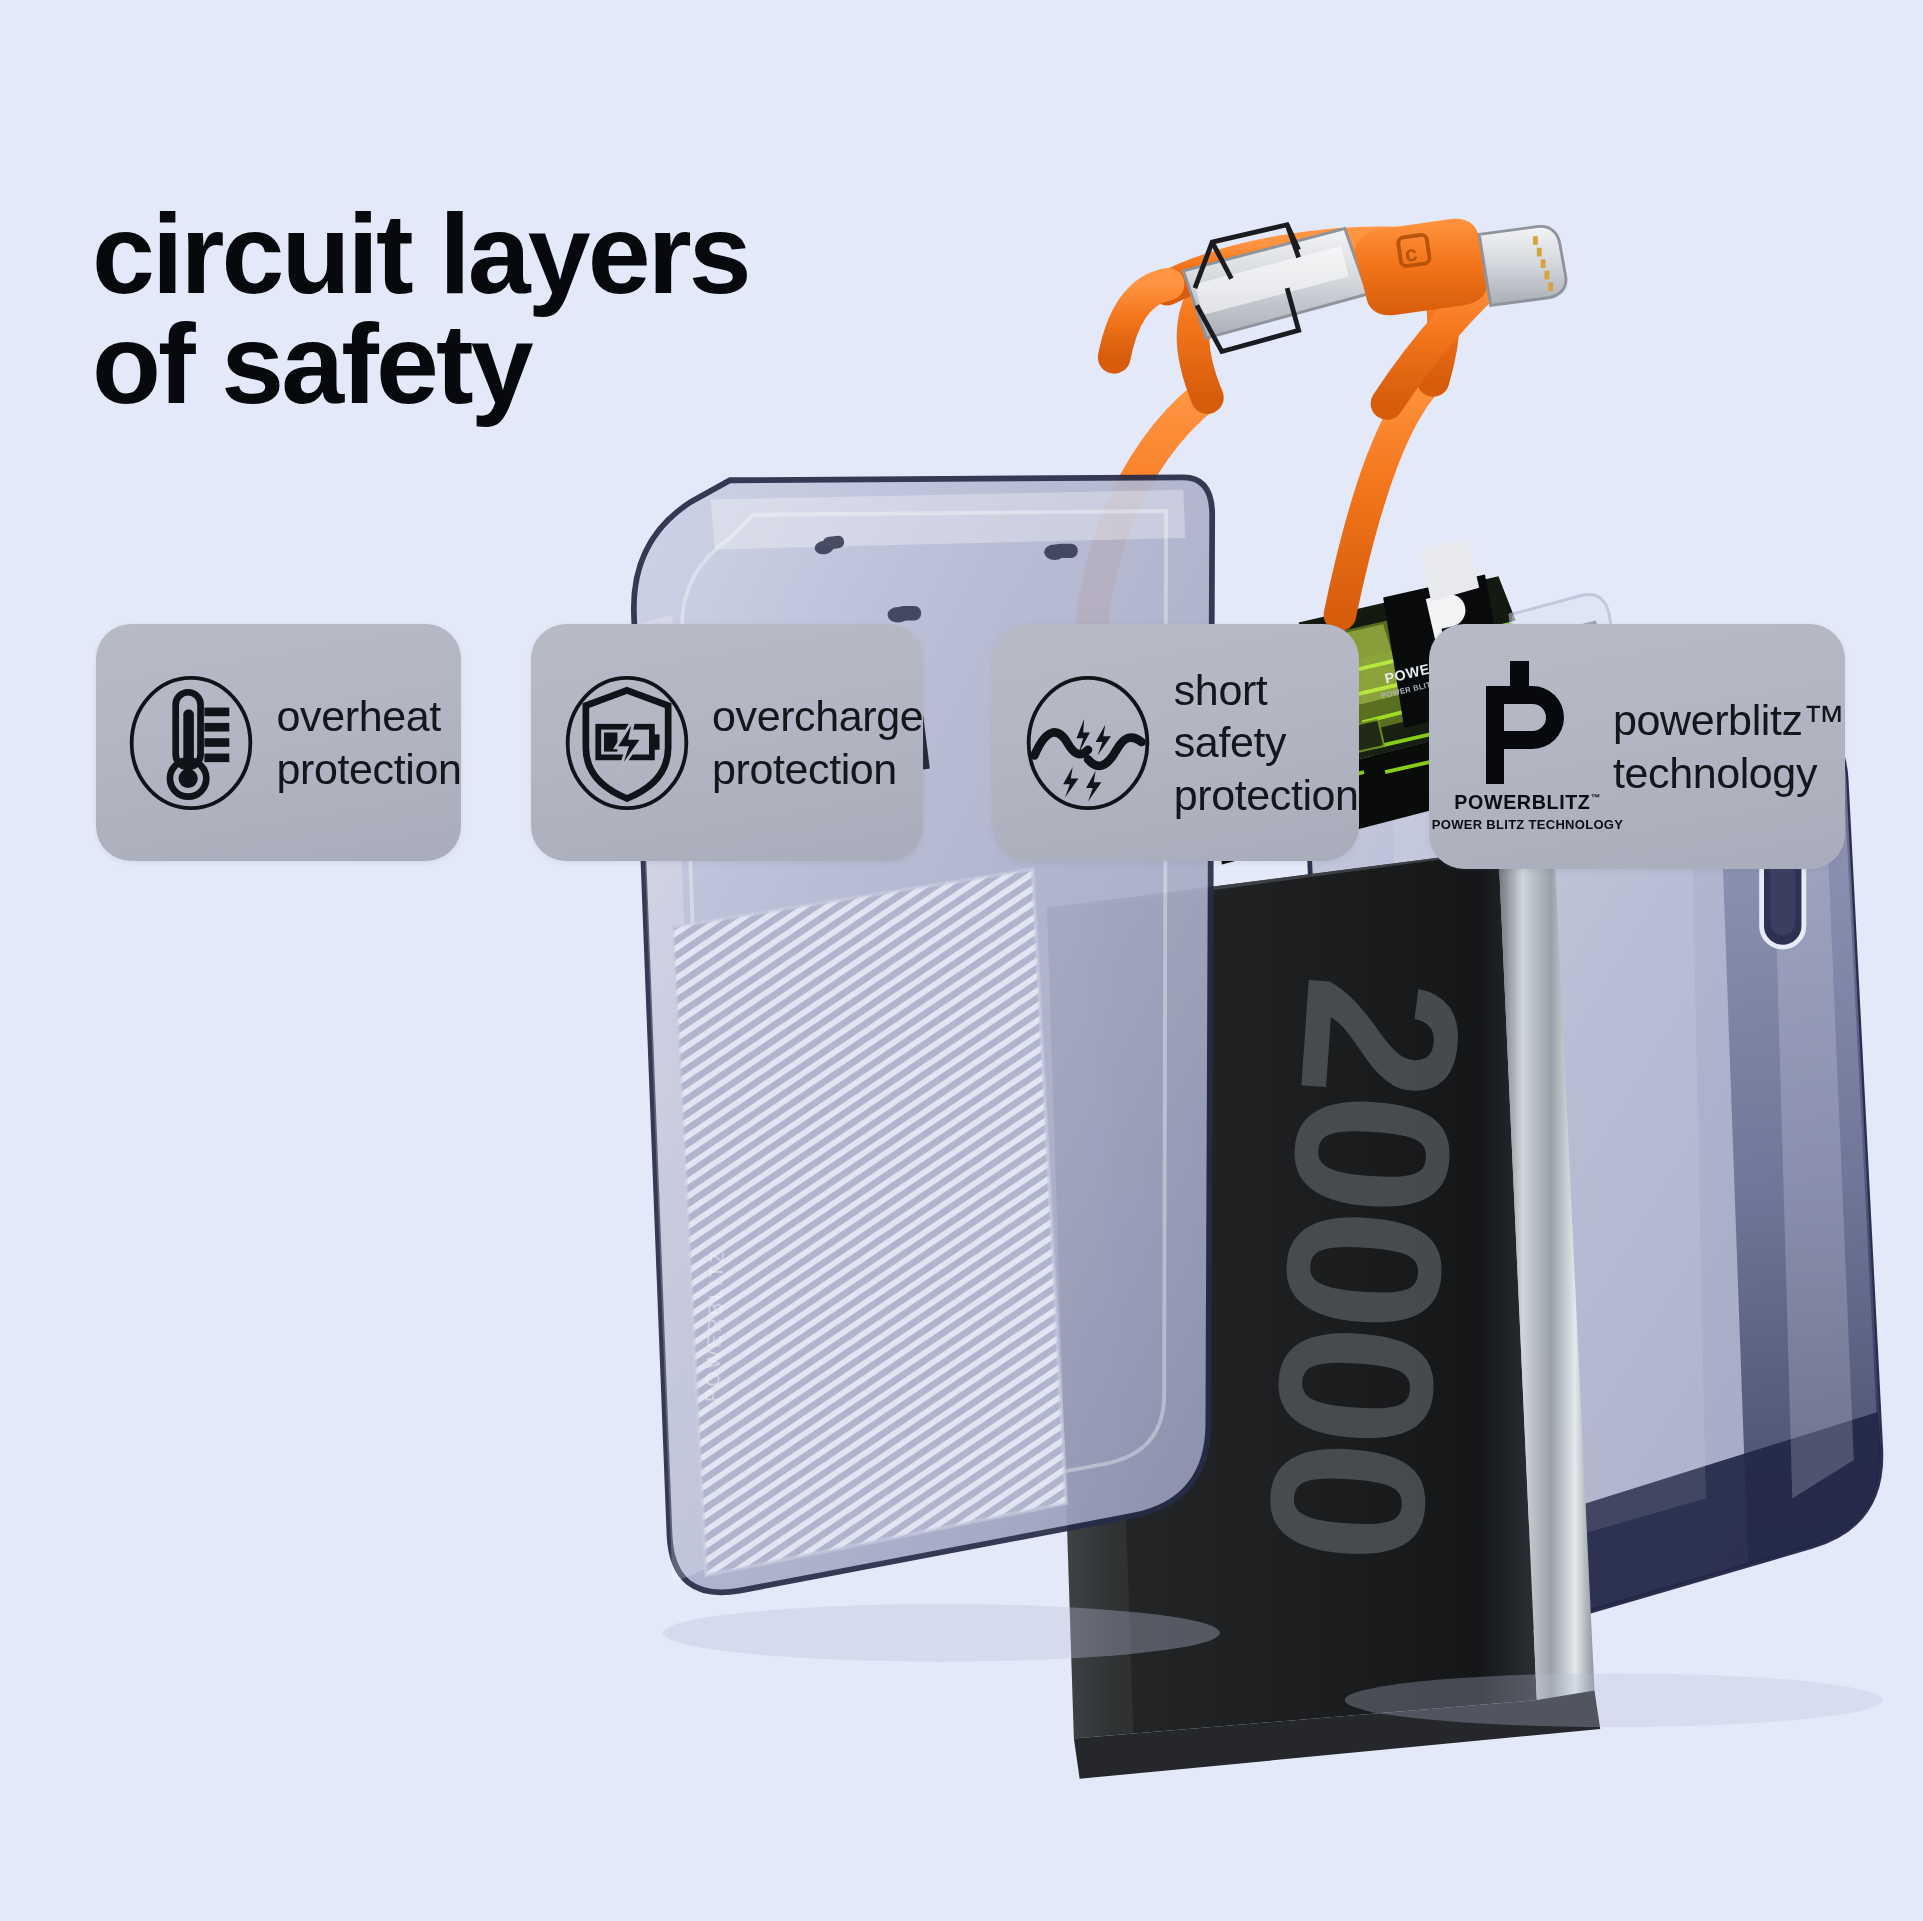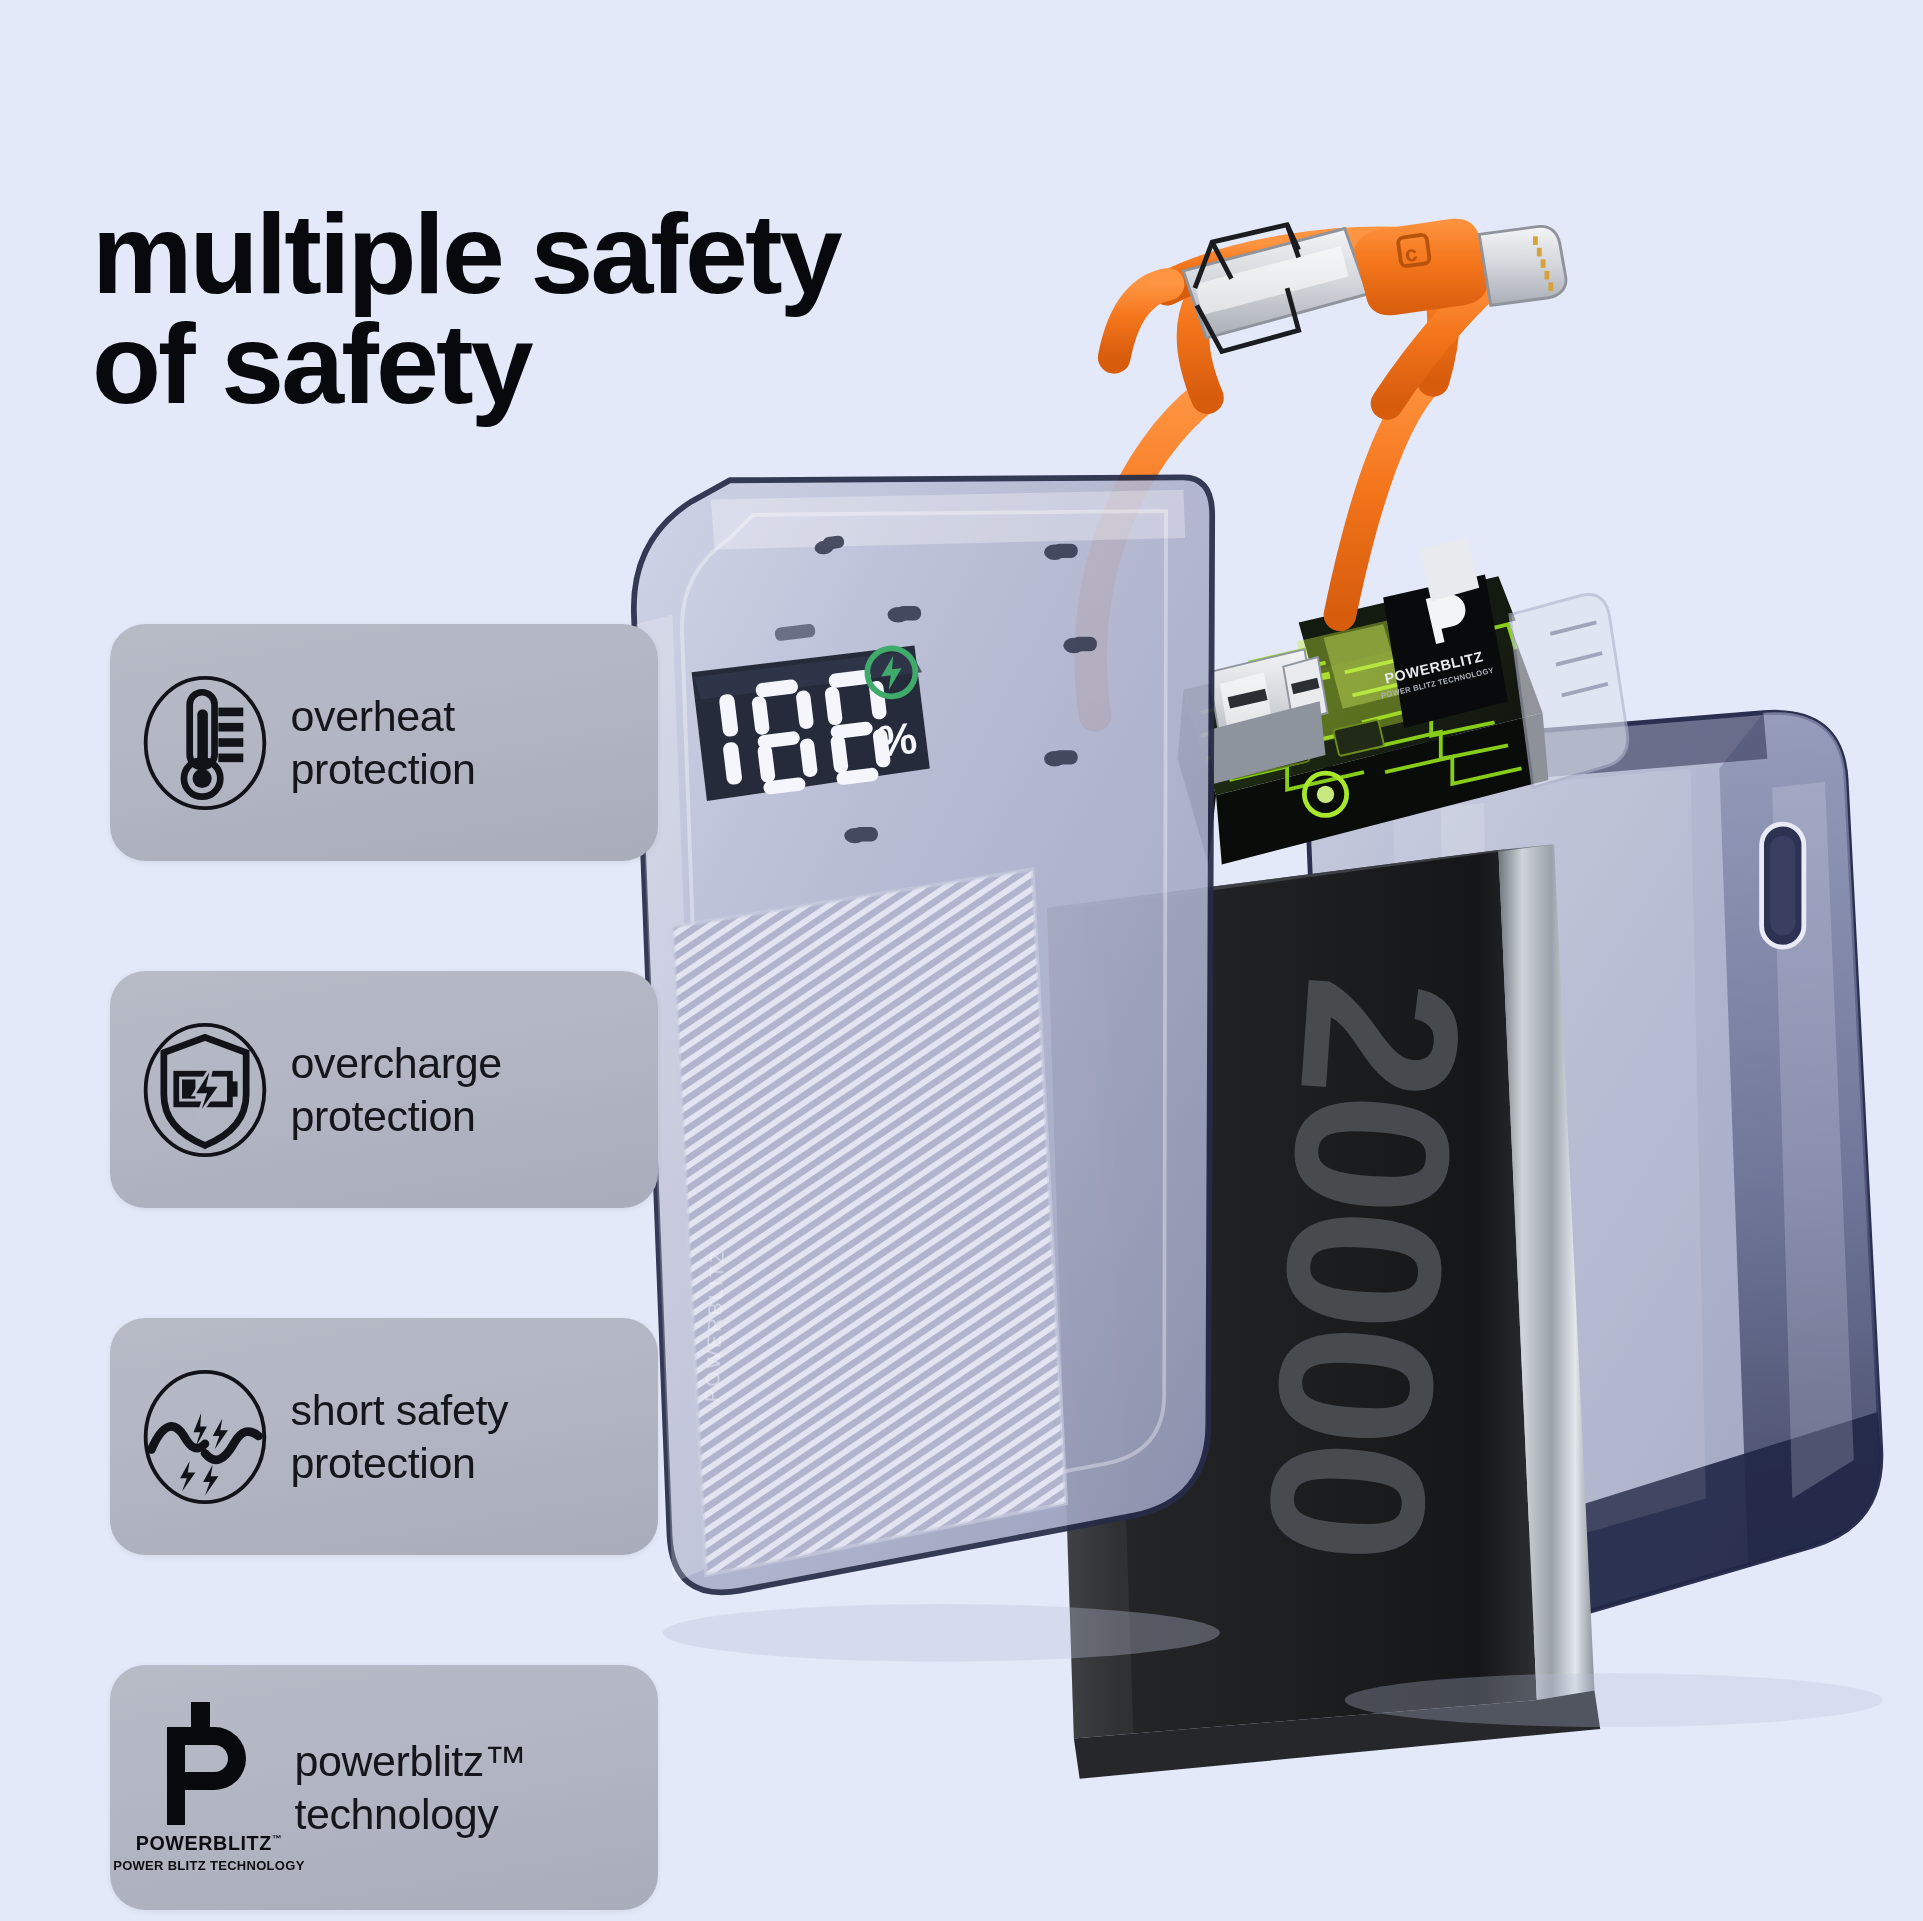--- a/index.html
+++ b/index.html
@@ -432,7 +432,7 @@
     </svg>
   </div>
 
-  <h1 id="headline">multiple safety
+  <h1 id="headline">circuit layers
 of safety</h1>
 
   <div id="badges">

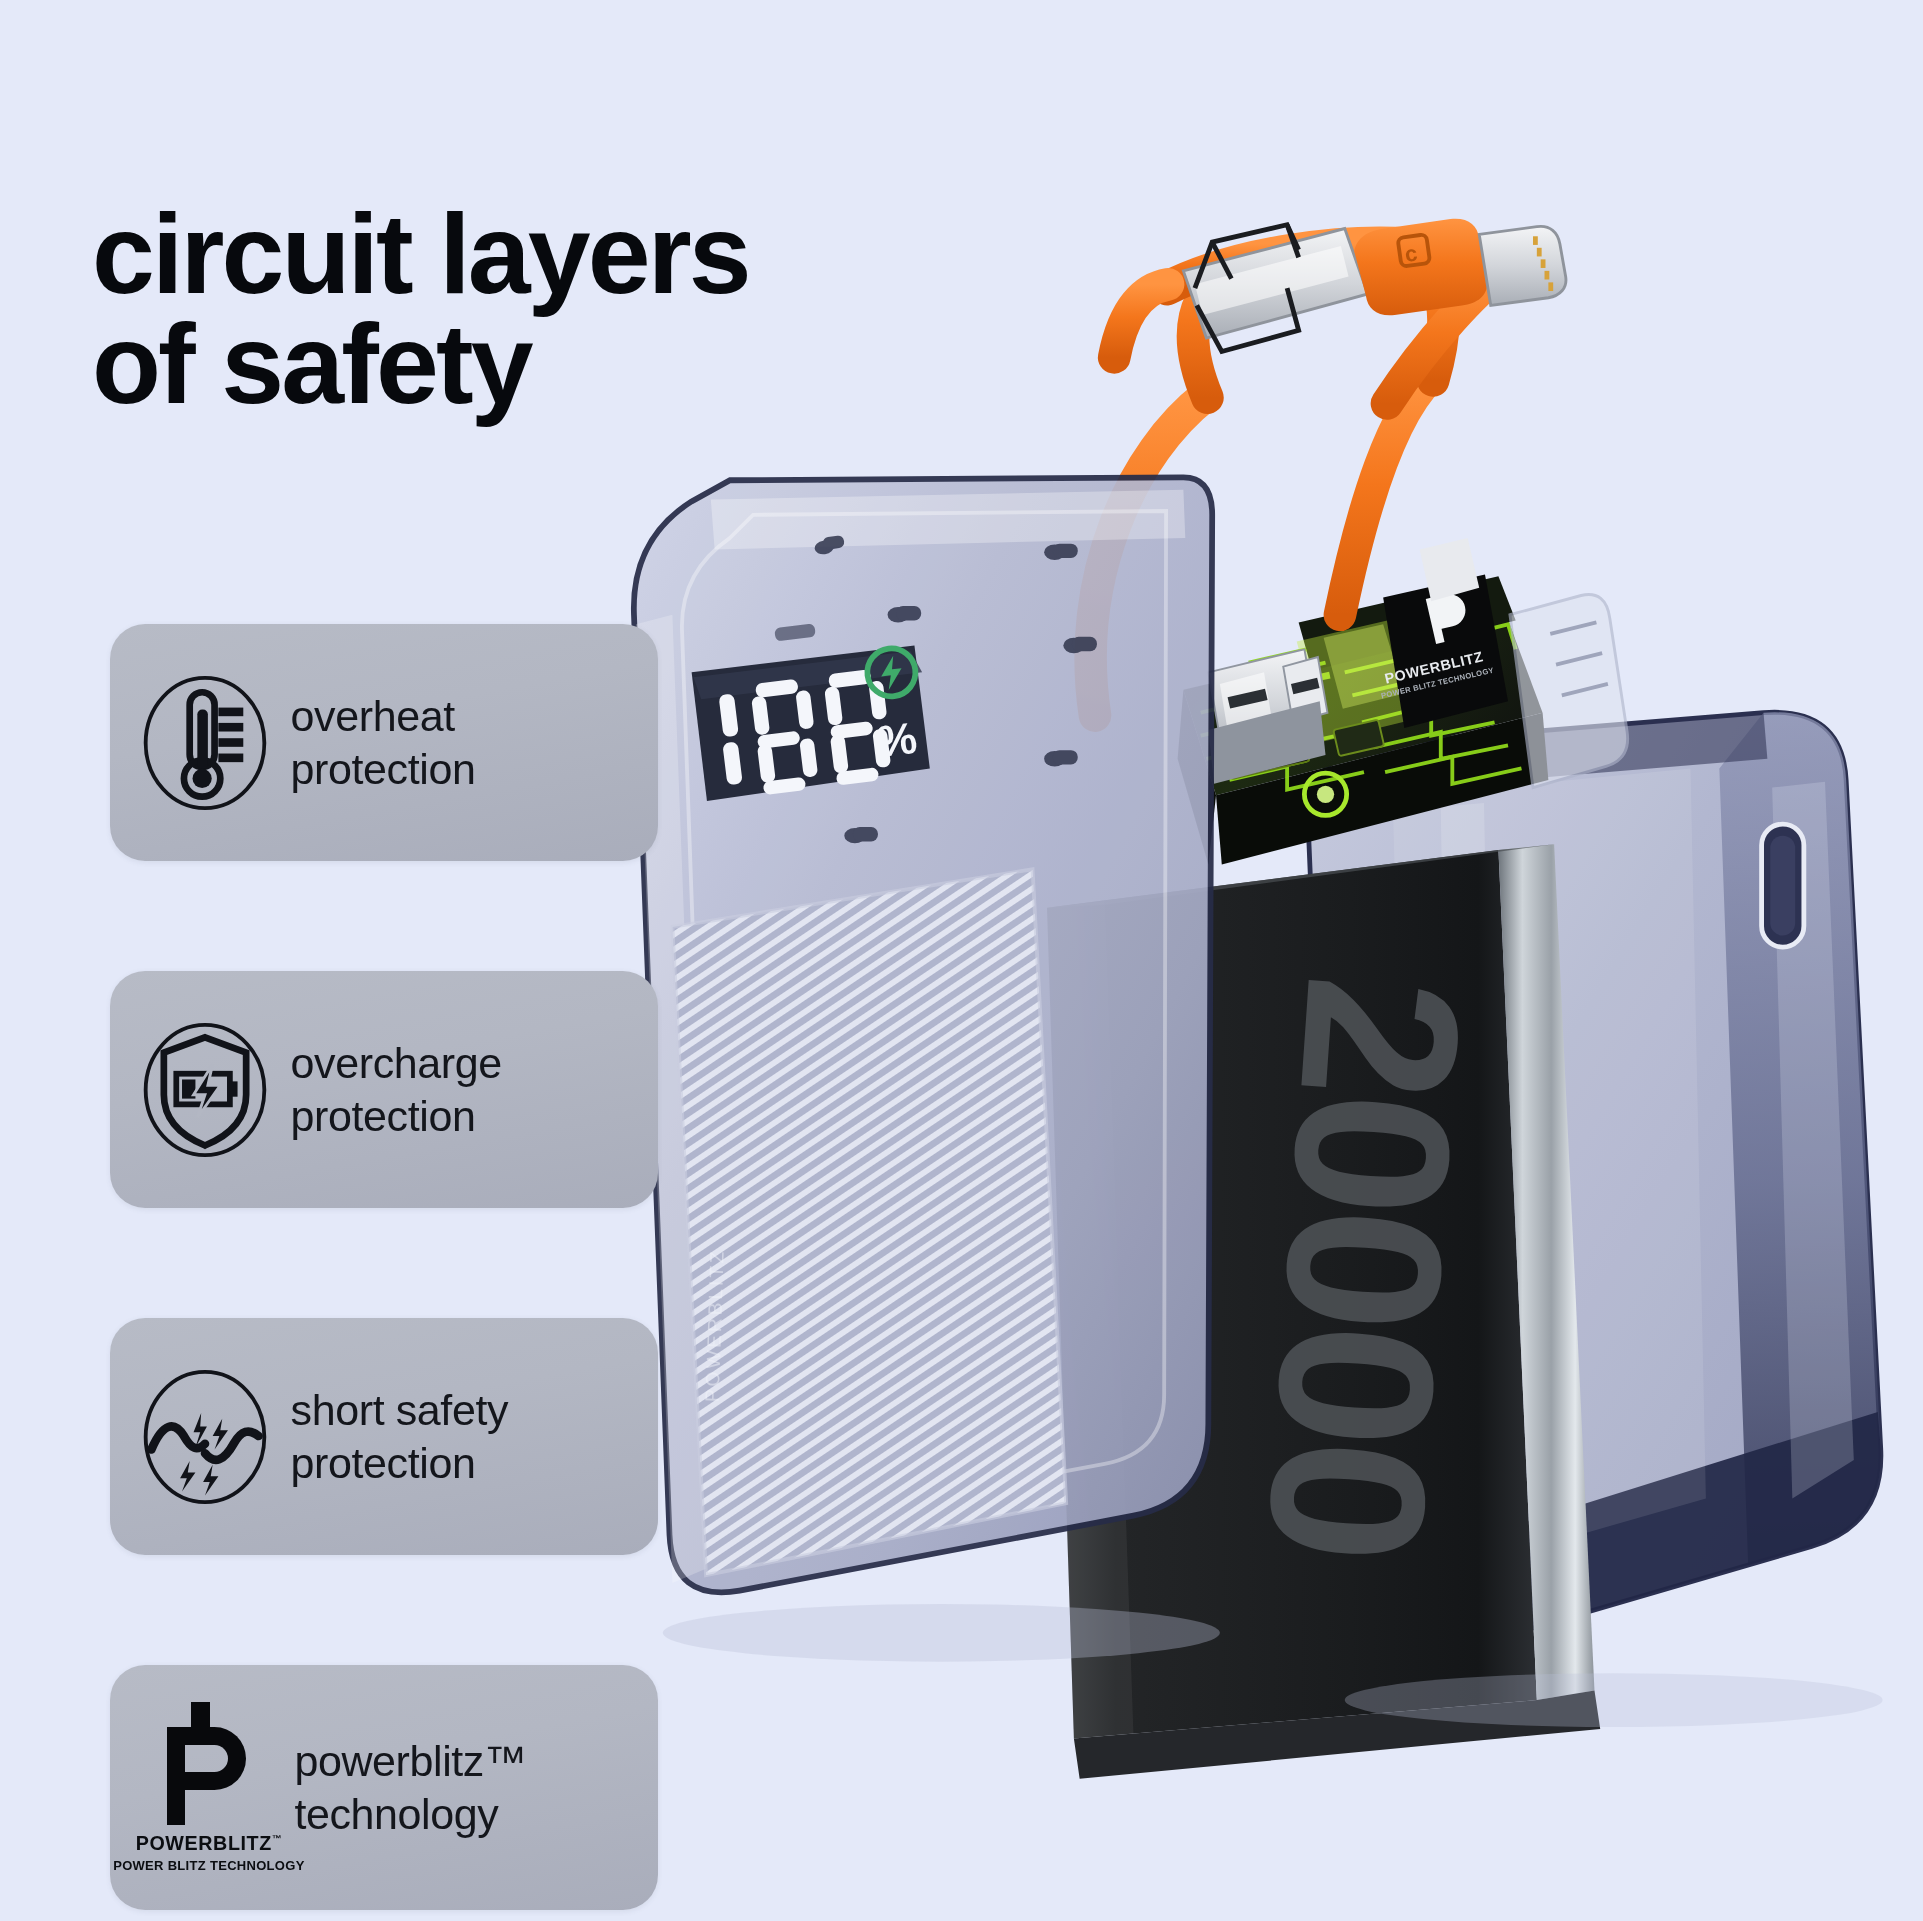--- a/index.html
+++ b/index.html
@@ -31,11 +31,11 @@
   
   #badges {
     position: absolute;
-    left: 110px; top: 624px;
+    left: 96px; top: 624px;
     width: 548px;
     display: flex;
-    flex-direction: column;
-    gap: 110px;
+    flex-direction: row;
+    gap: 70px;
   }
   .badge {
     position: relative;

